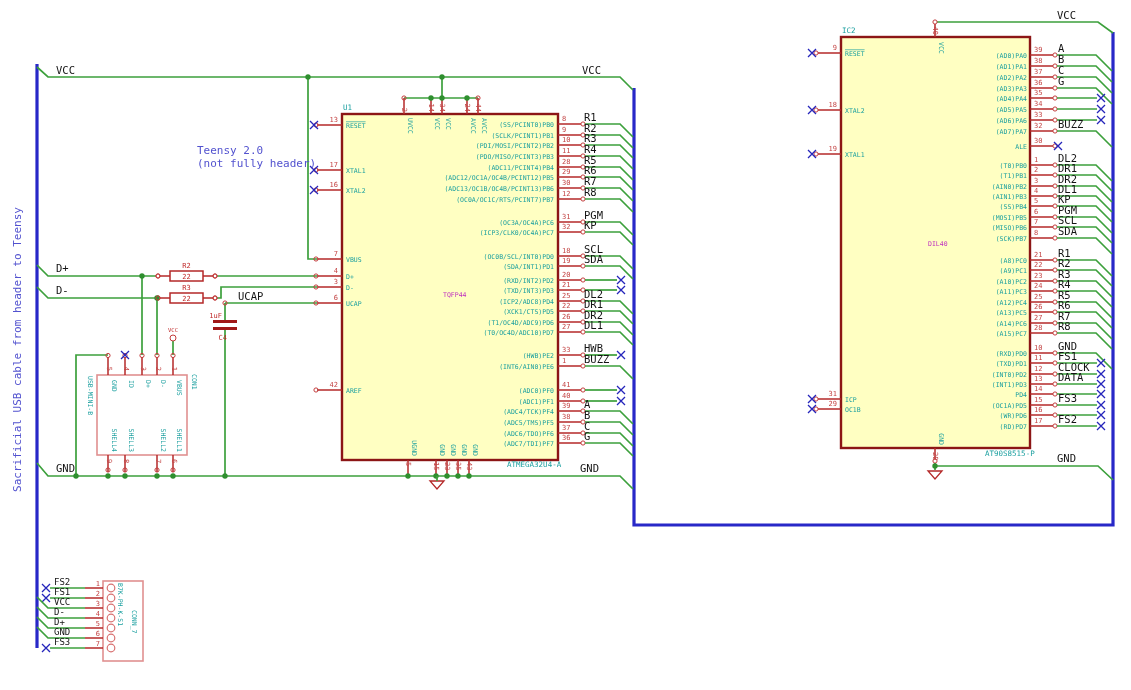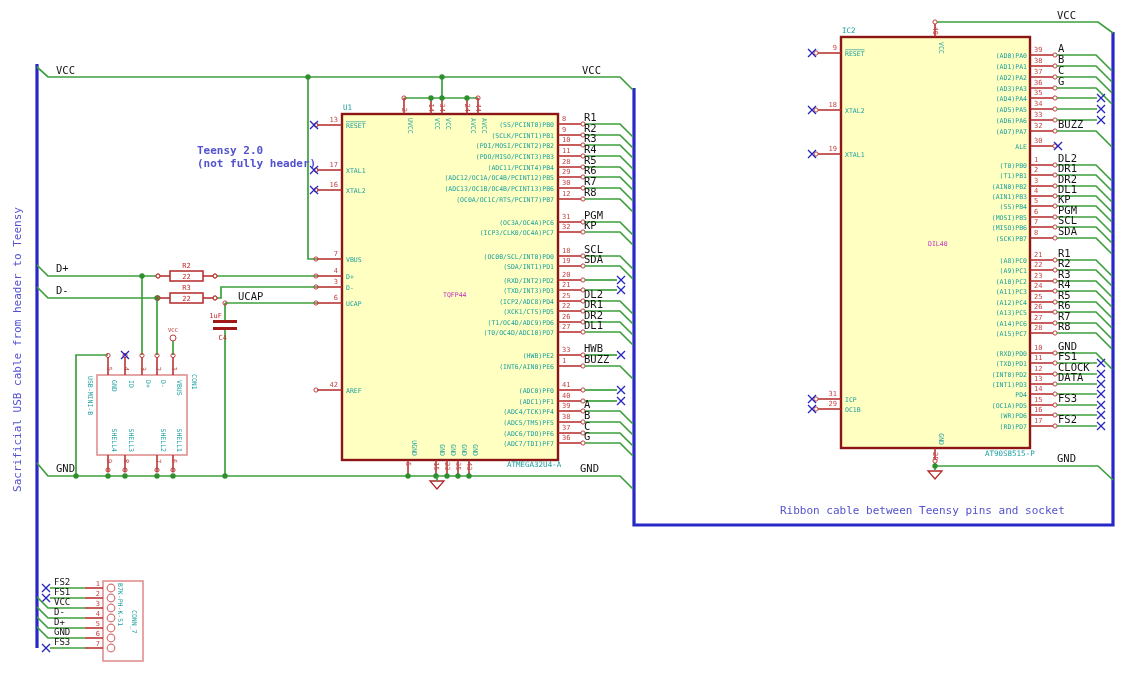--- a/index.html
+++ b/index.html
@@ -663,7 +663,7 @@
       <text x="1057" y="19" class="net">VCC</text>
       <text x="1057" y="462" class="net">GND</text>
     </svg>
-  <div class="note" style="left:197px;top:144px;font-weight:bold;"><span>Teensy 2.0</span><br><span>(not fully header)</span></div>
+  <div class="note" style="left:197px;top:144px;"><span>Teensy 2.0</span><br><span>(not fully header)</span></div>
   <div class="note" style="left:780px;top:504px;">Ribbon cable between Teensy pins and socket</div>
   <div class="note vnote">Sacrificial USB cable from header to Teensy</div>
 </div>

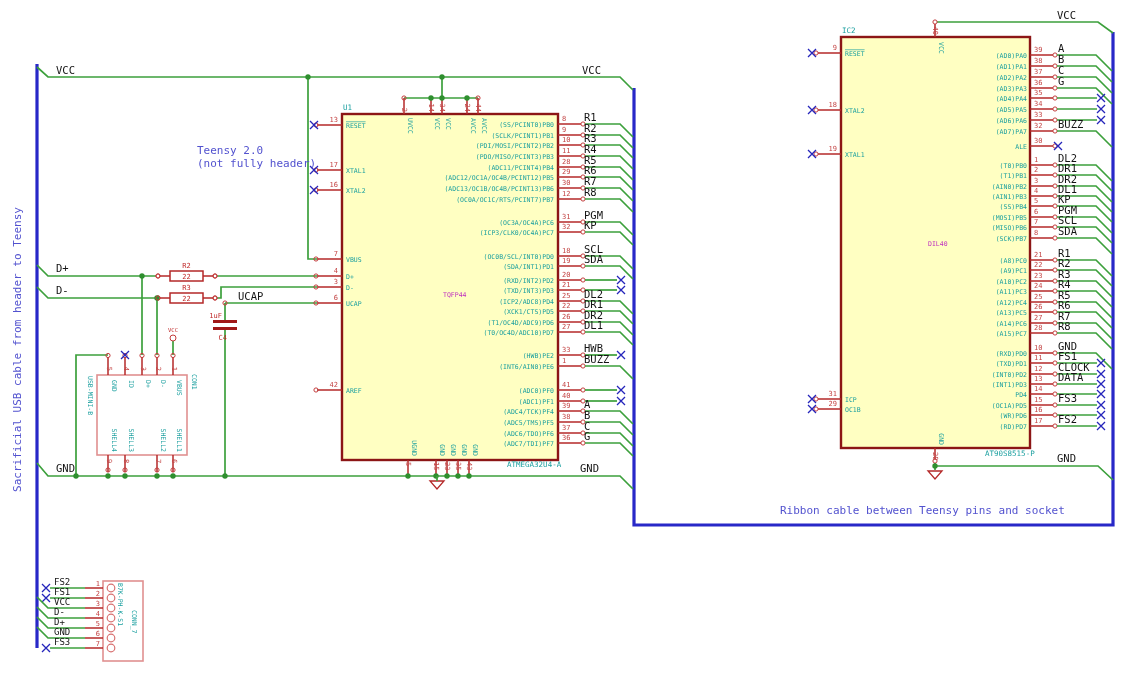--- a/index.html
+++ b/index.html
@@ -664,7 +664,6 @@
       <text x="1057" y="462" class="net">GND</text>
     </svg>
   <div class="note" style="left:197px;top:144px;"><span>Teensy 2.0</span><br><span>(not fully header)</span></div>
-  <div class="note" style="left:780px;top:504px;">Ribbon cable between Teensy pins and socket</div>
   <div class="note vnote">Sacrificial USB cable from header to Teensy</div>
 </div>
 

